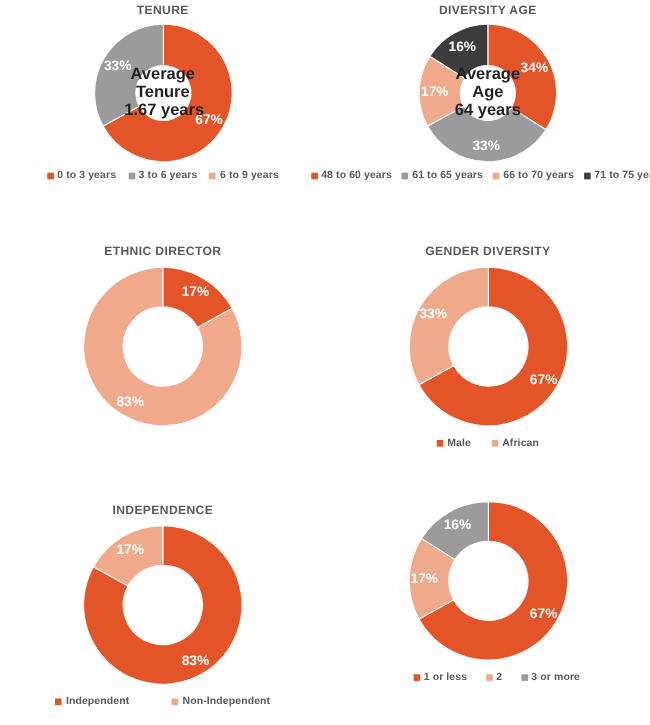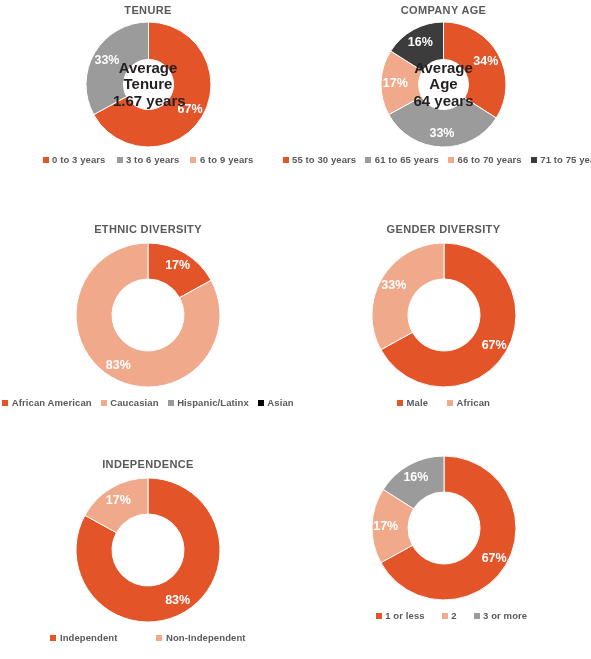--- a/index.html
+++ b/index.html
@@ -115,7 +115,7 @@
   </div>
 
   <div class="chart-cell cell-age">
-    <div class="chart-title">COMPANY AGE</div>
+    <div class="chart-title">DIVERSITY AGE</div>
     <div class="donut-wrap">
         <svg width="125" height="125" viewBox="0 0 125 125" class="donut-svg">
           <path d="M 62.50000000000001 0 A 62.5 62.5 0 0 1 115.27049534387594 95.9891746861873 L 83.60819813755037 75.89566987447492 A 25 25 0 0 0 62.5 37.5 Z" fill="#E35429" stroke="#ffffff" stroke-width="1"></path>

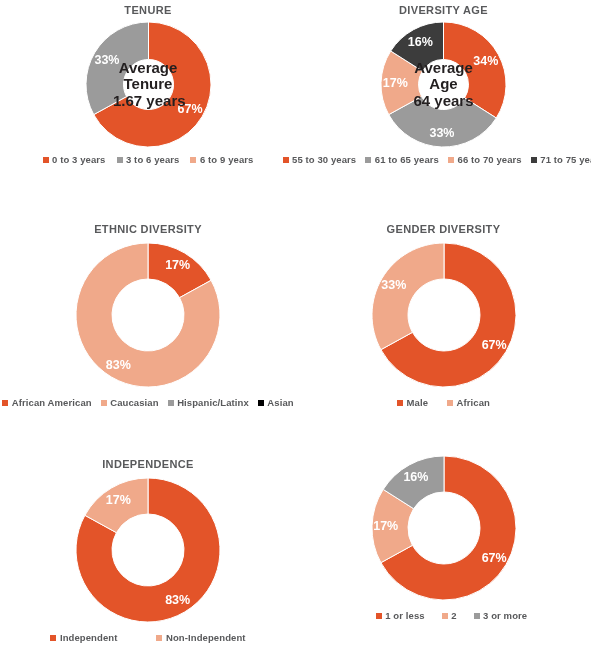--- a/index.html
+++ b/index.html
@@ -136,7 +136,7 @@
     <div class="legend">
         <span class="legend-item">
           <span class="legend-swatch" style="background: rgb(227, 84, 41);"></span>
-          <span class="legend-label">55 to 30 years</span>
+          <span class="legend-label">48 to 60 years</span>
         </span>
         <span class="legend-item">
           <span class="legend-swatch" style="background: rgb(155, 155, 155);"></span>

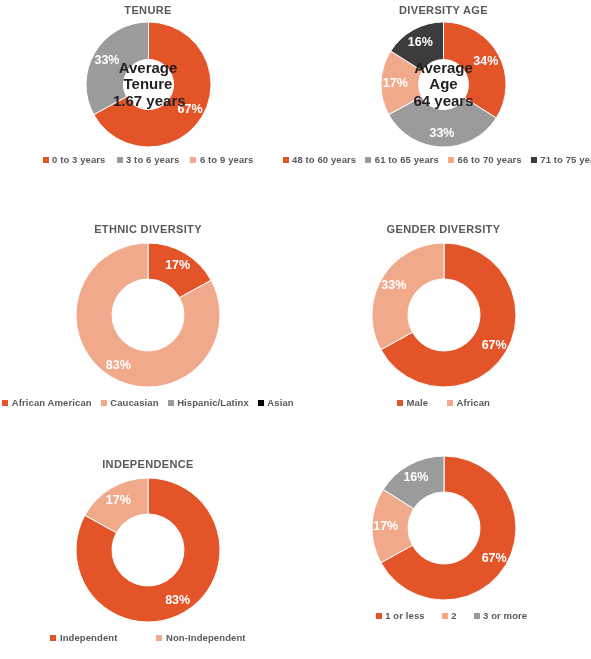--- a/index.html
+++ b/index.html
@@ -154,7 +154,7 @@
   </div>
 
   <div class="chart-cell cell-ethnic">
-    <div class="chart-title">ETHNIC DIVERSITY</div>
+    <div class="chart-title">ETHNIC DIRECTOR</div>
     <div class="donut-wrap">
         <svg width="144" height="144" viewBox="0 0 144 144" class="donut-svg">
           <path d="M 72 0 A 72 72 0 0 1 135.09408096315818 37.313735464676505 L 103.54704048157909 54.656867732338256 A 36 36 0 0 0 72 36 Z" fill="#E35429" stroke="#ffffff" stroke-width="1"></path>

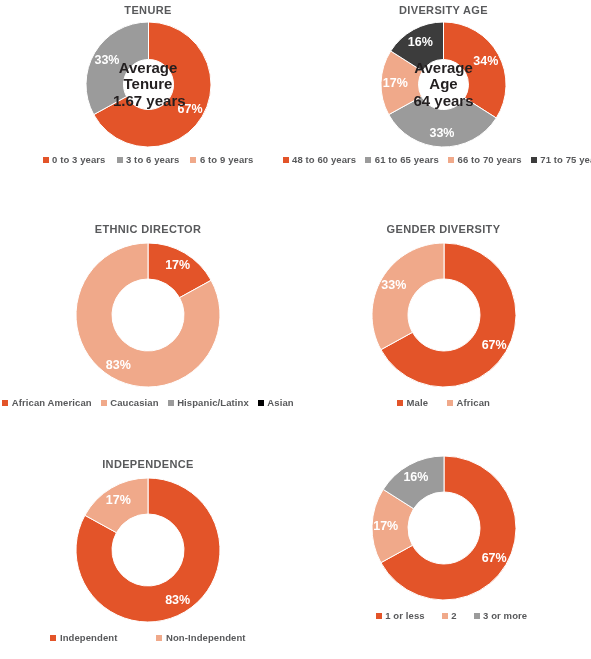--- a/index.html
+++ b/index.html
@@ -163,24 +163,6 @@
           <text x="42.31270463343837" y="122.19847501487001" class="slice-label">83%</text>
         </svg>
       </div>
-    <div class="legend">
-        <span class="legend-item">
-          <span class="legend-swatch" style="background: rgb(227, 84, 41);"></span>
-          <span class="legend-label">African American</span>
-        </span>
-        <span class="legend-item">
-          <span class="legend-swatch" style="background: rgb(240, 169, 138);"></span>
-          <span class="legend-label">Caucasian</span>
-        </span>
-        <span class="legend-item">
-          <span class="legend-swatch" style="background: rgb(155, 155, 155);"></span>
-          <span class="legend-label">Hispanic/Latinx</span>
-        </span>
-        <span class="legend-item">
-          <span class="legend-swatch" style="background: rgb(0, 0, 0);"></span>
-          <span class="legend-label">Asian</span>
-        </span>
-      </div>
   </div>
 
   <div class="chart-cell cell-gender">

